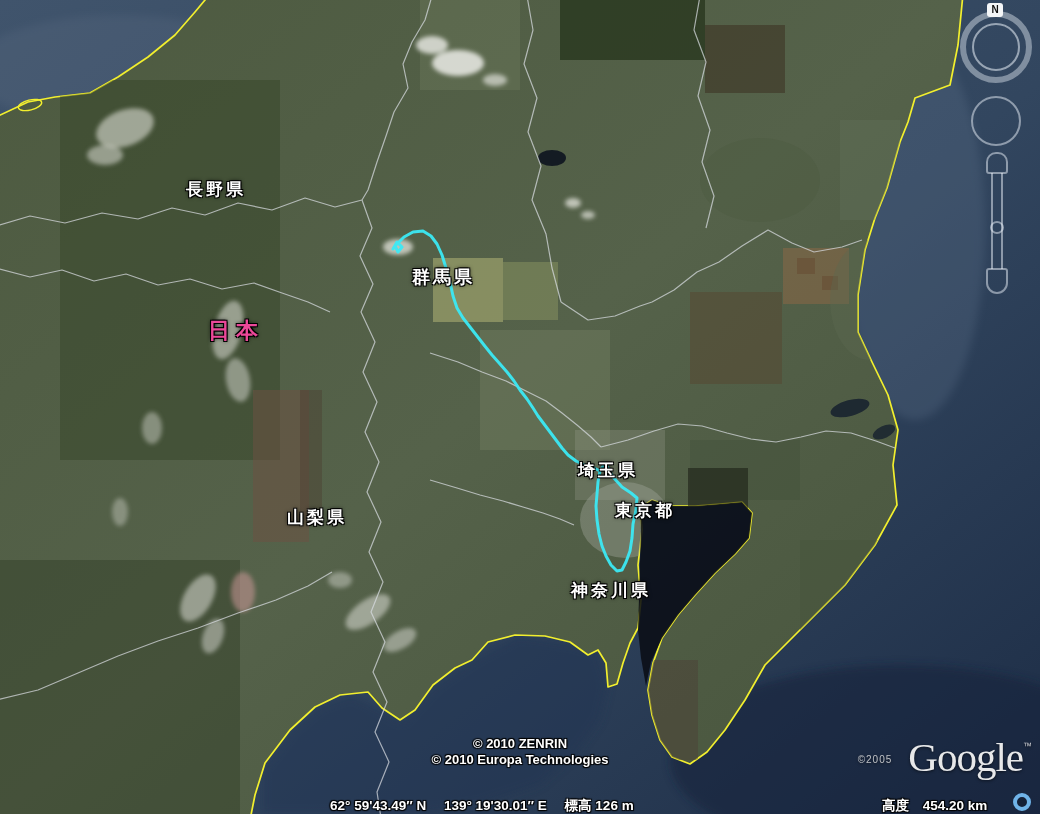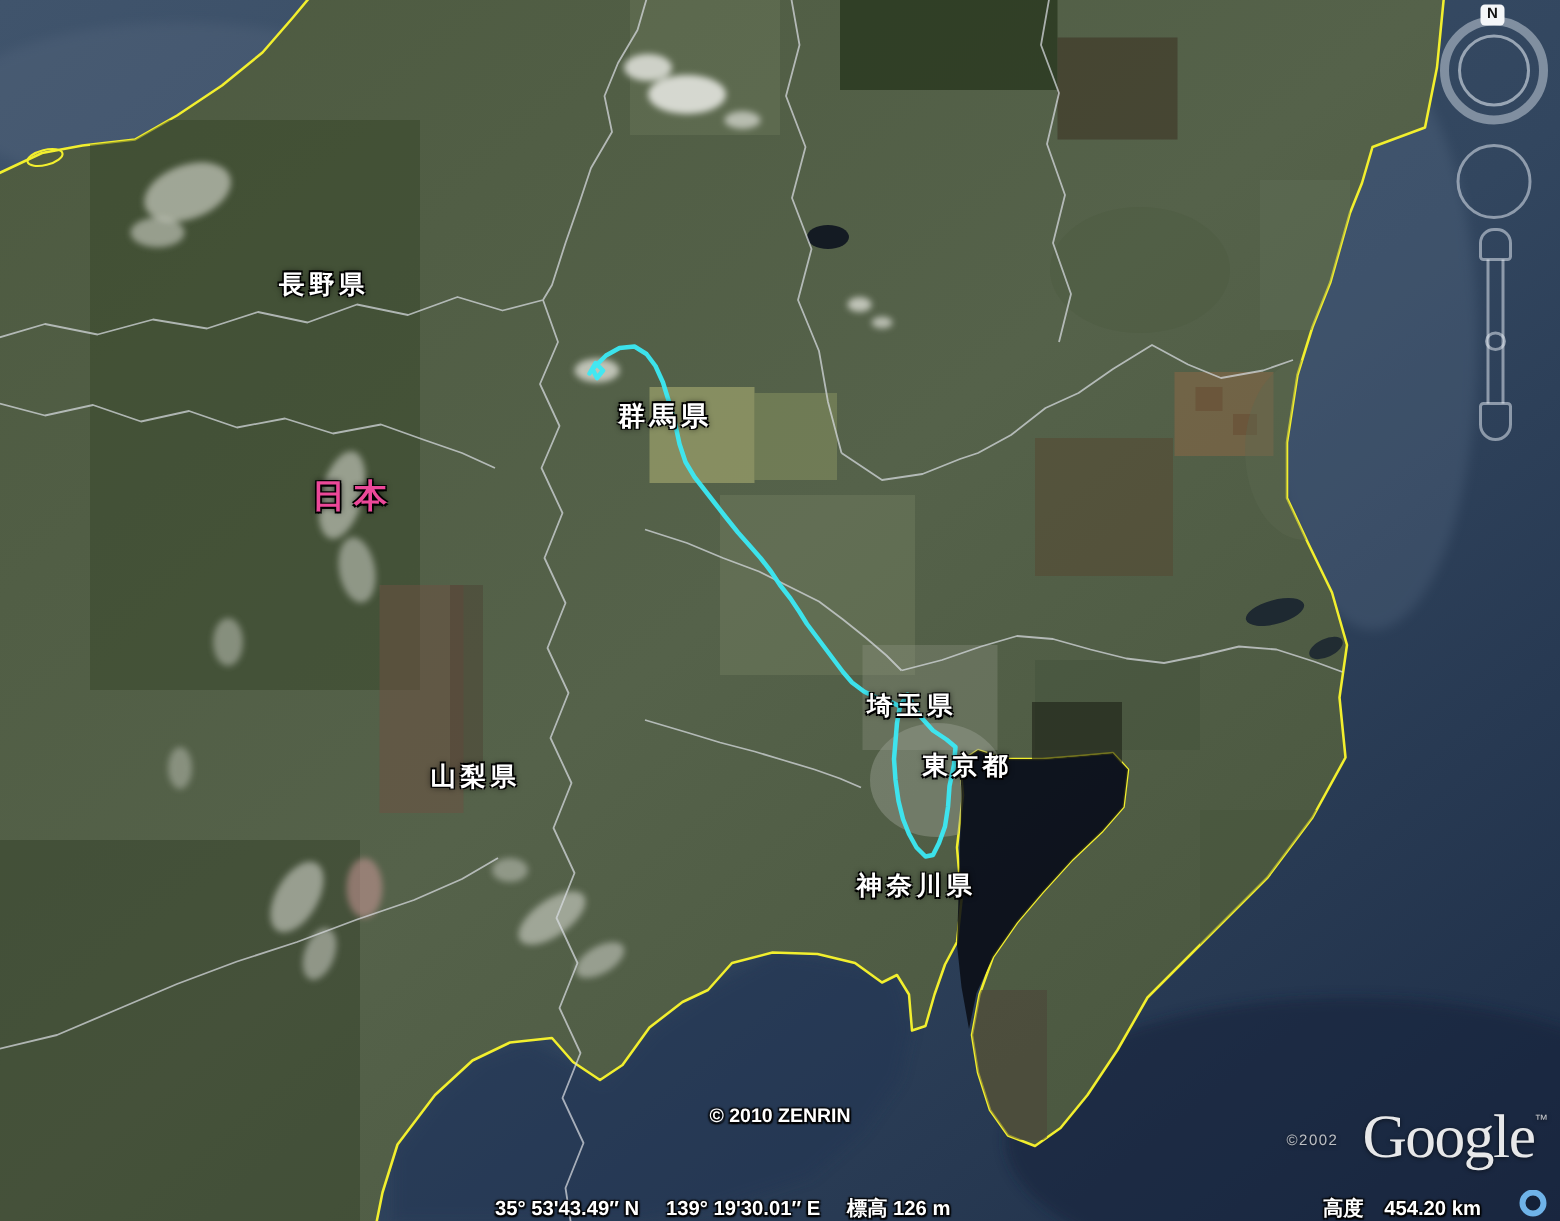--- a/index.html
+++ b/index.html
@@ -201,6 +201,7 @@
 
   <div class="attrib">
     <div>© 2010 ZENRIN</div>
+    <div>© 2010 Europa Technologies</div>
   </div>
 
   <div class="statusbar coords">

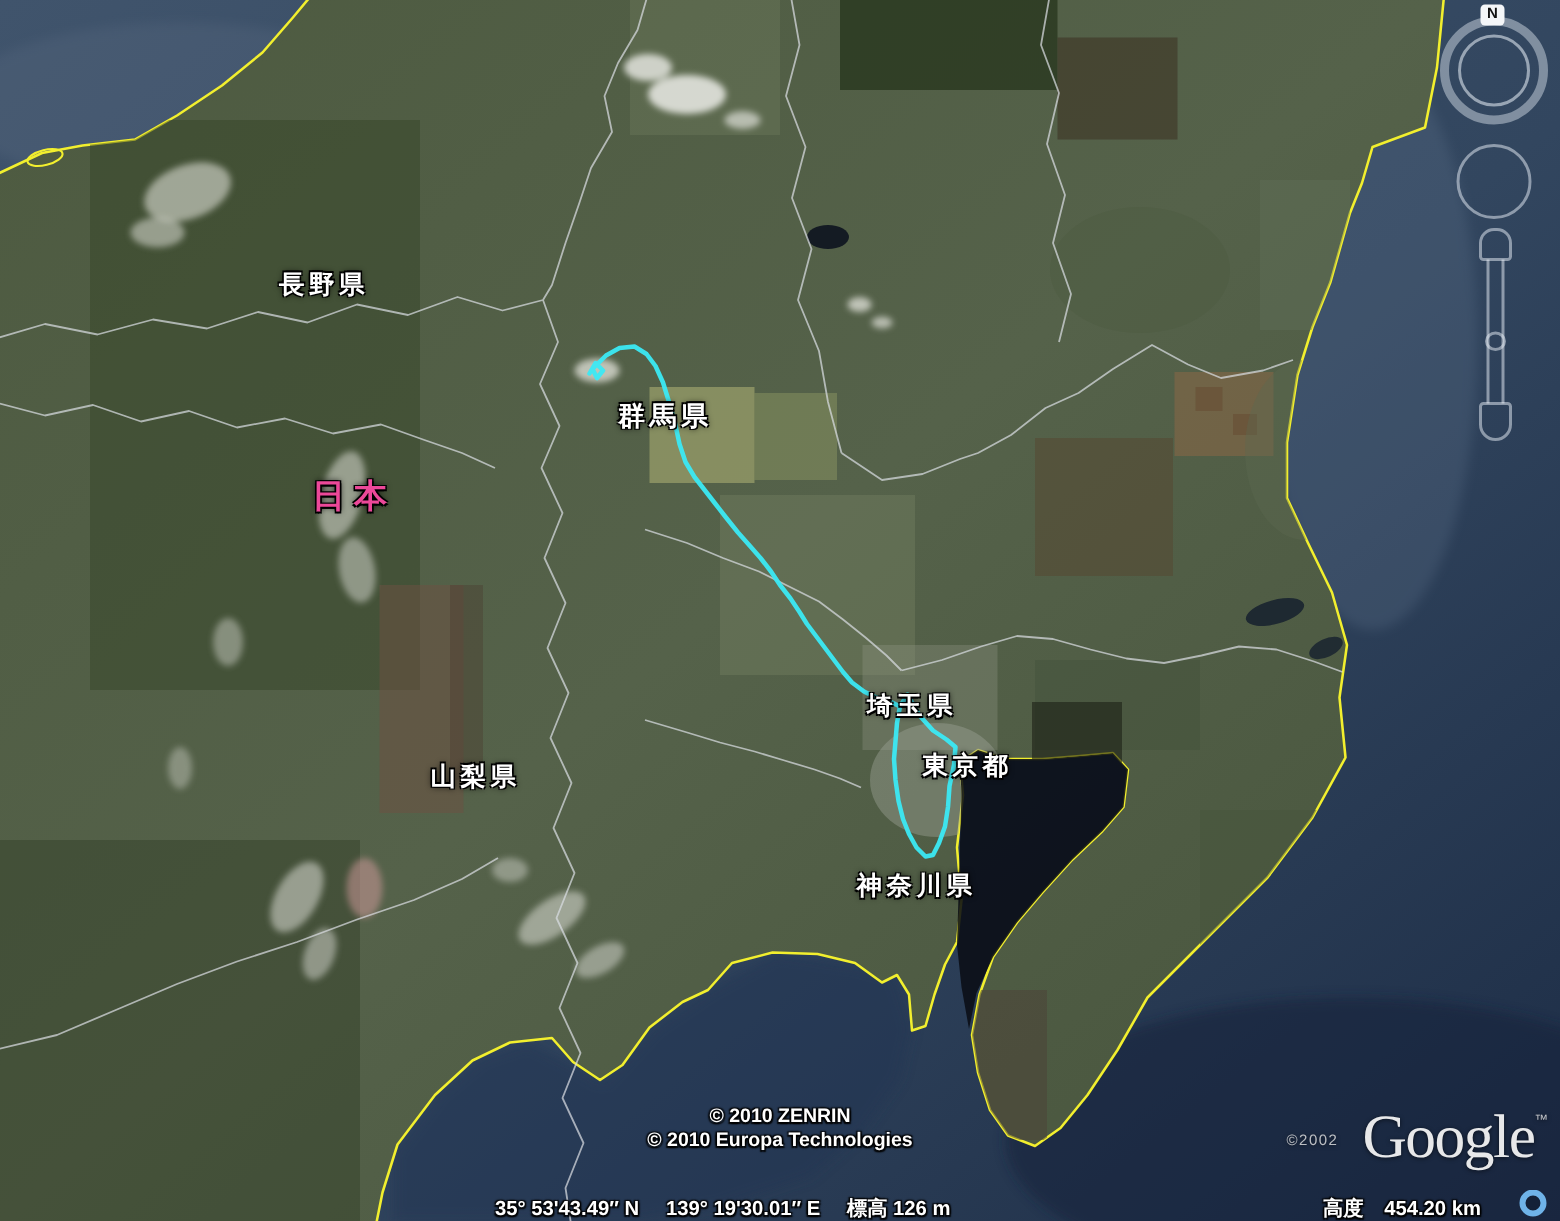--- a/index.html
+++ b/index.html
@@ -217,7 +217,7 @@
   <div class="stream"></div>
 
   <div class="glogo">
-    <span class="pre">©2002</span><span class="word">Google</span><span class="tm">™</span>
+    <span class="pre">©2005</span><span class="word">Google</span><span class="tm">™</span>
   </div>
 
 </div>

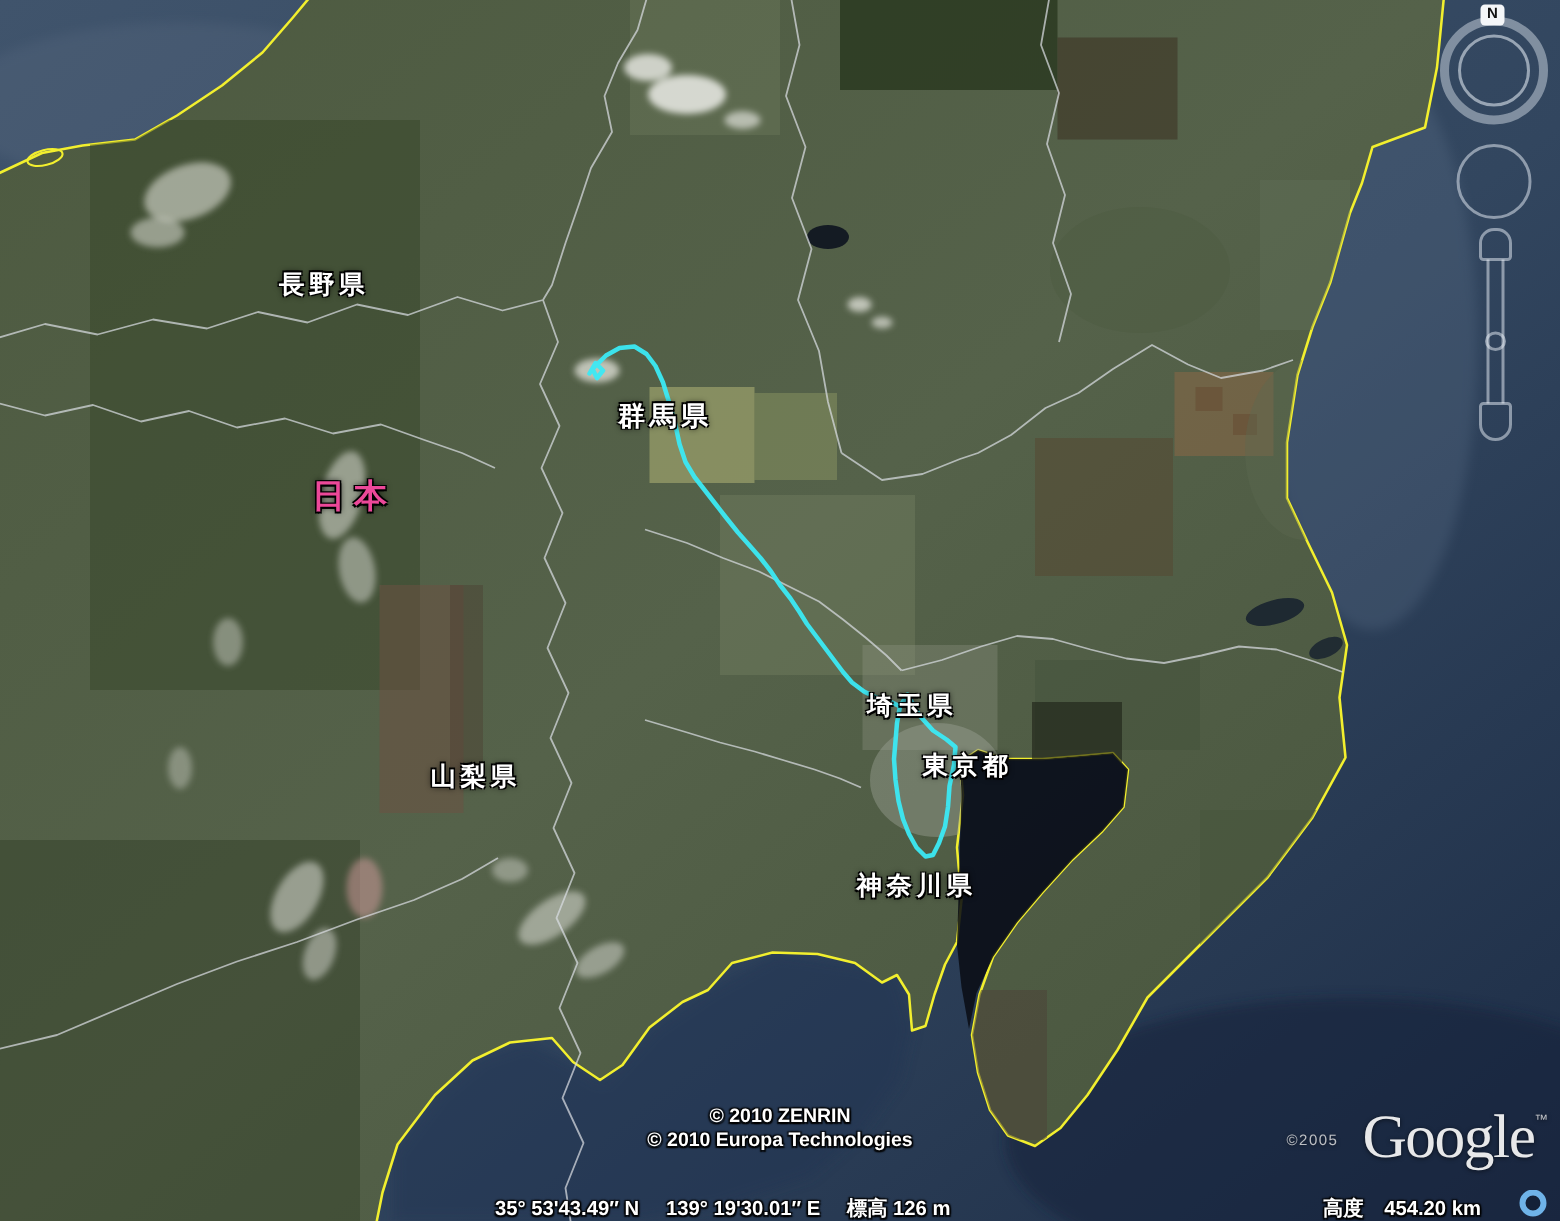--- a/index.html
+++ b/index.html
@@ -205,7 +205,7 @@
   </div>
 
   <div class="statusbar coords">
-    <span>35° 53'43.49″ N</span><span class="gap"></span>
+    <span>62° 59'43.49″ N</span><span class="gap"></span>
     <span>139° 19'30.01″ E</span><span class="gap"></span>
     <span>標高</span>
     <span>126 m</span>

